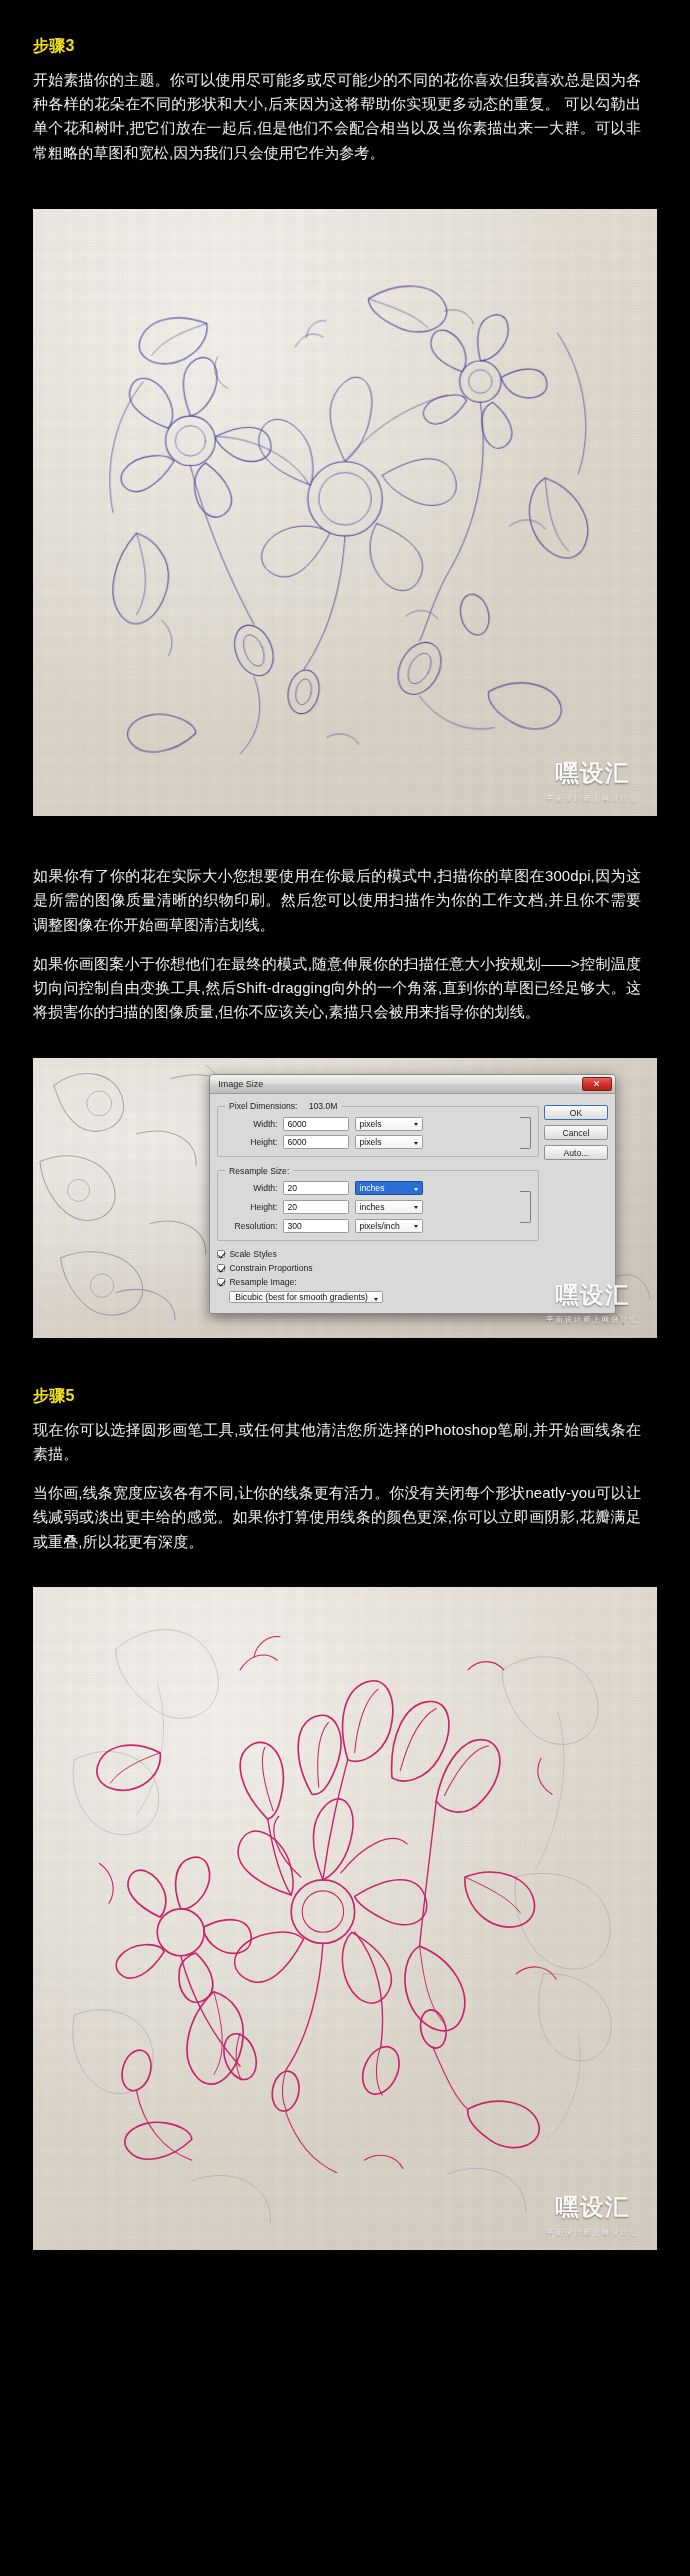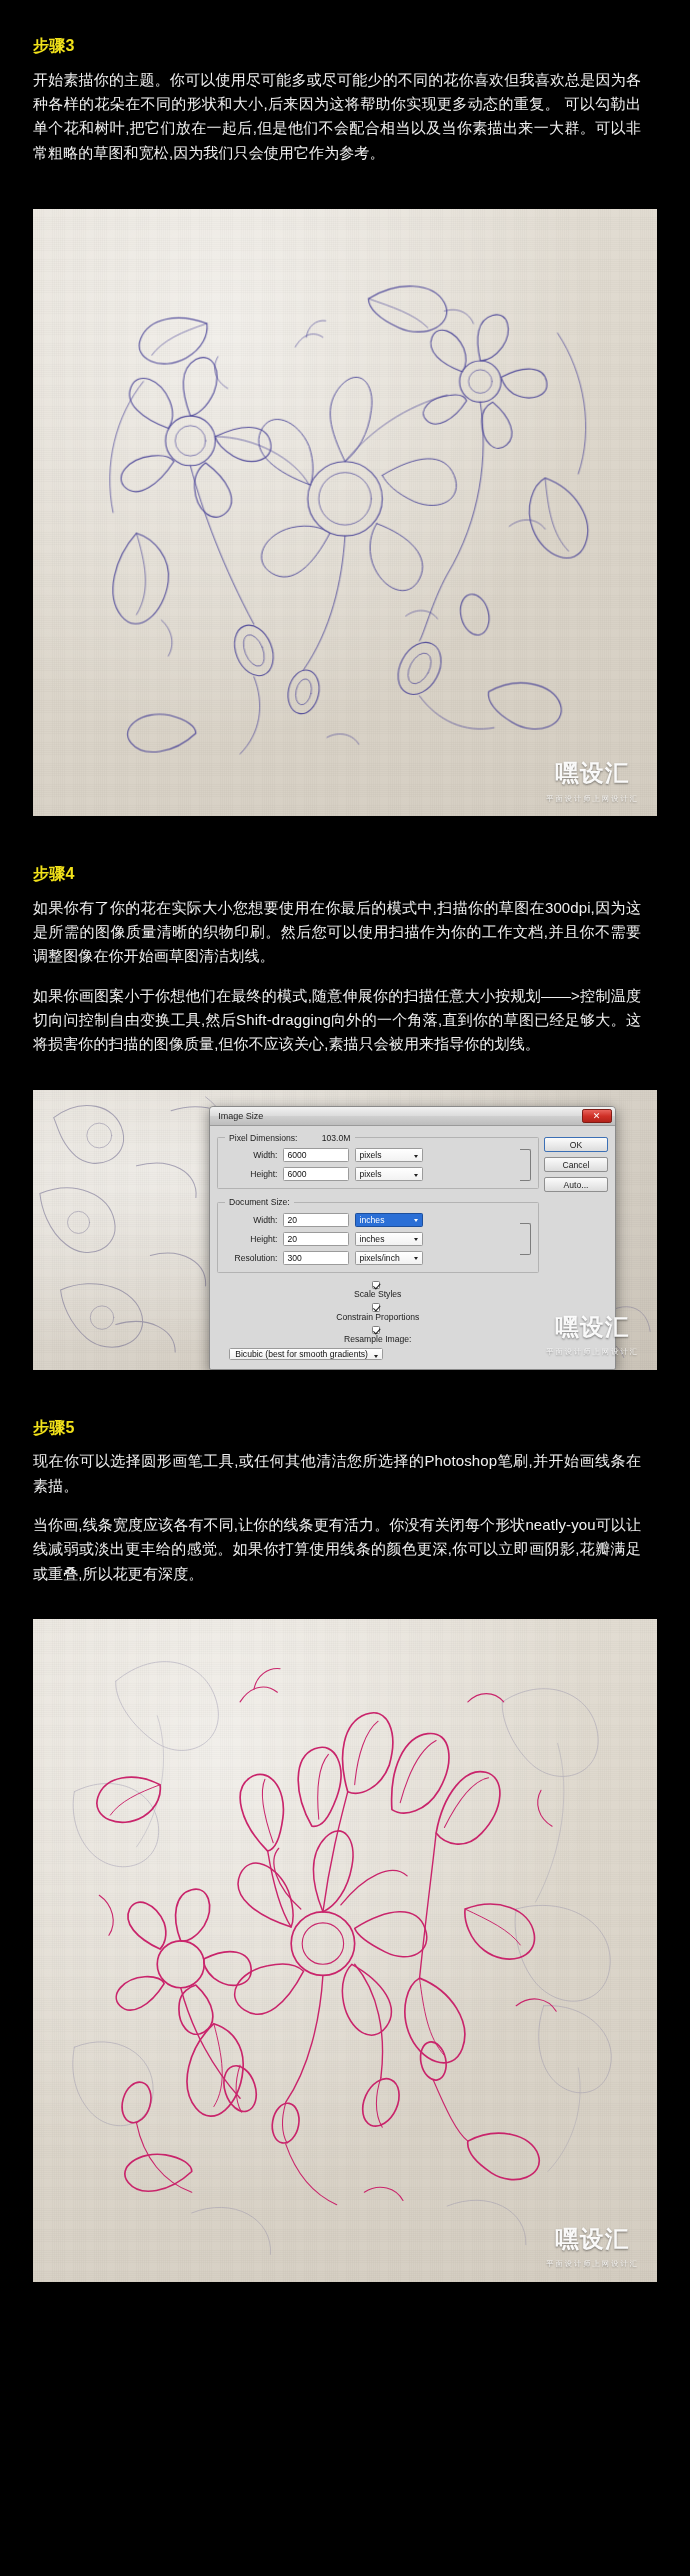--- a/index.html
+++ b/index.html
@@ -294,7 +294,6 @@
   <div class="spacer-lg"></div>
 
   <div class="content">
-    <h2 class="step-title">步骤4</h2>
     <p class="para">如果你有了你的花在实际大小您想要使用在你最后的模式中,扫描你的草图在300dpi,因为这是所需的图像质量清晰的织物印刷。然后您可以使用扫描作为你的工作文档,并且你不需要调整图像在你开始画草图清洁划线。</p>
     <p class="para">如果你画图案小于你想他们在最终的模式,随意伸展你的扫描任意大小按规划——&gt;控制温度切向问控制自由变换工具,然后Shift-dragging向外的一个角落,直到你的草图已经足够大。这将损害你的扫描的图像质量,但你不应该关心,素描只会被用来指导你的划线。</p>
   </div>

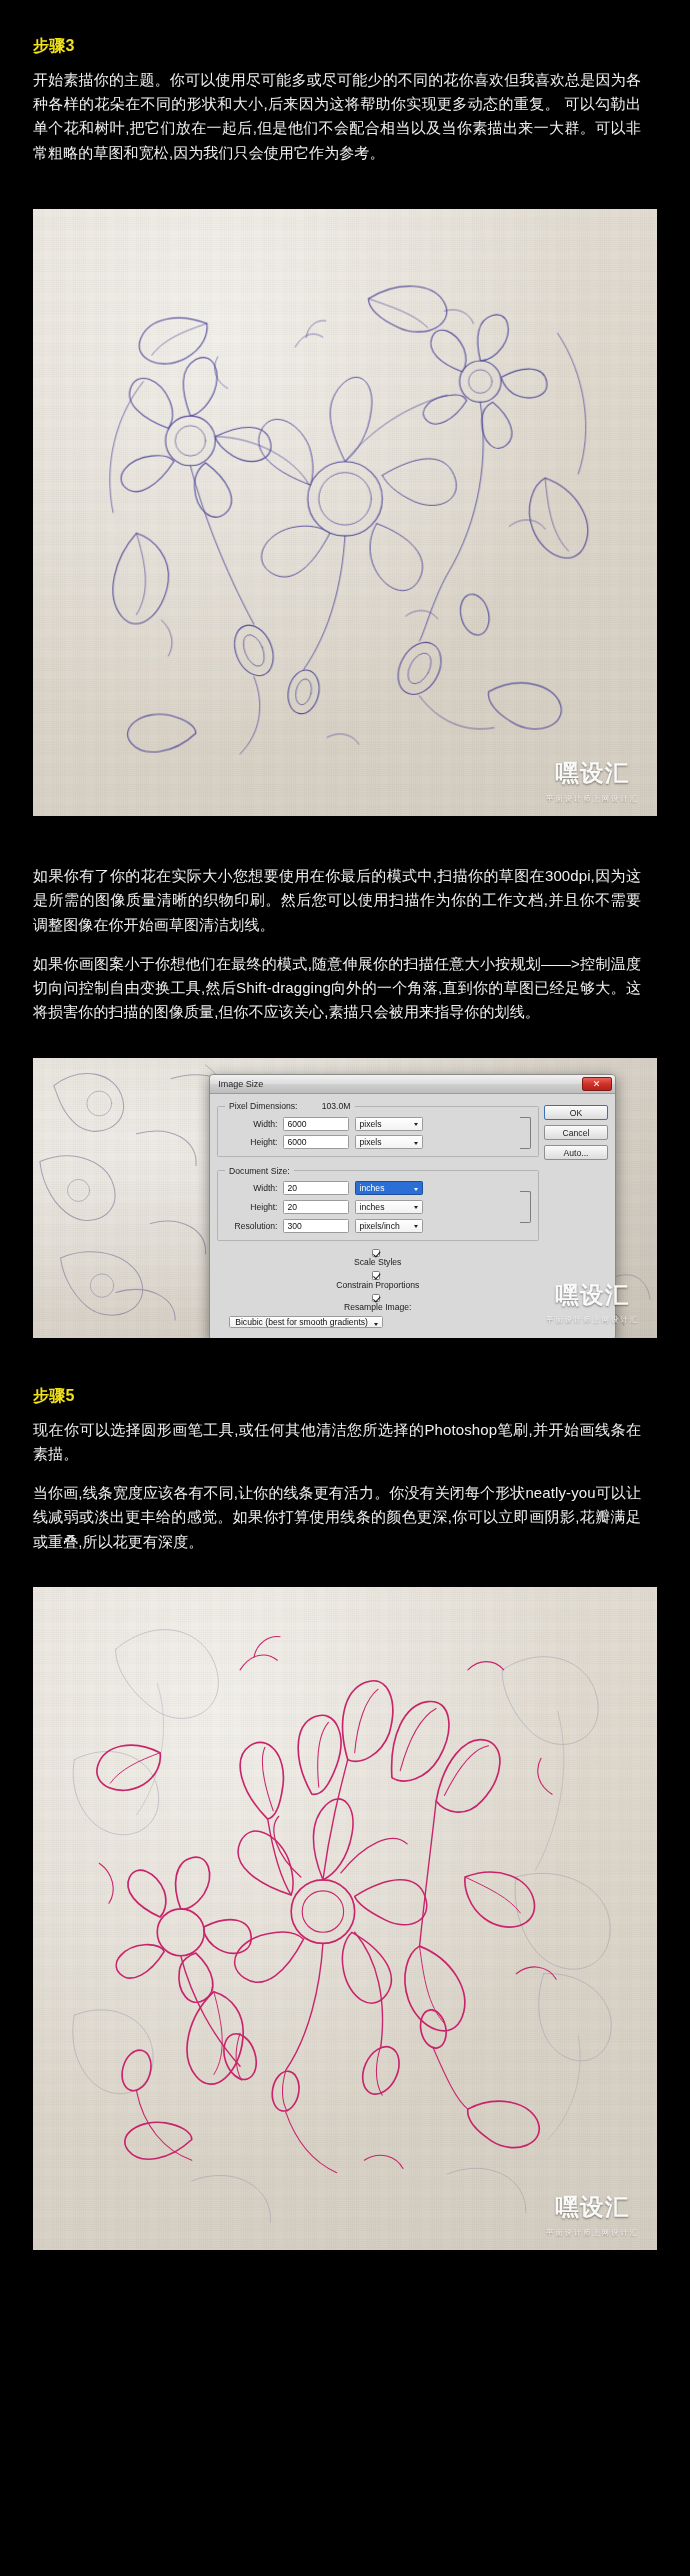--- a/index.html
+++ b/index.html
@@ -200,7 +200,7 @@
     border-left: 2.8px solid transparent; border-right: 2.8px solid transparent;
     border-top: 3.5px solid #222;
   }
-  .ps-dim-value { margin-left: 22px; }
+  .ps-dim-value { margin-left: 9px; }
 </style>
 </head>
 <body>

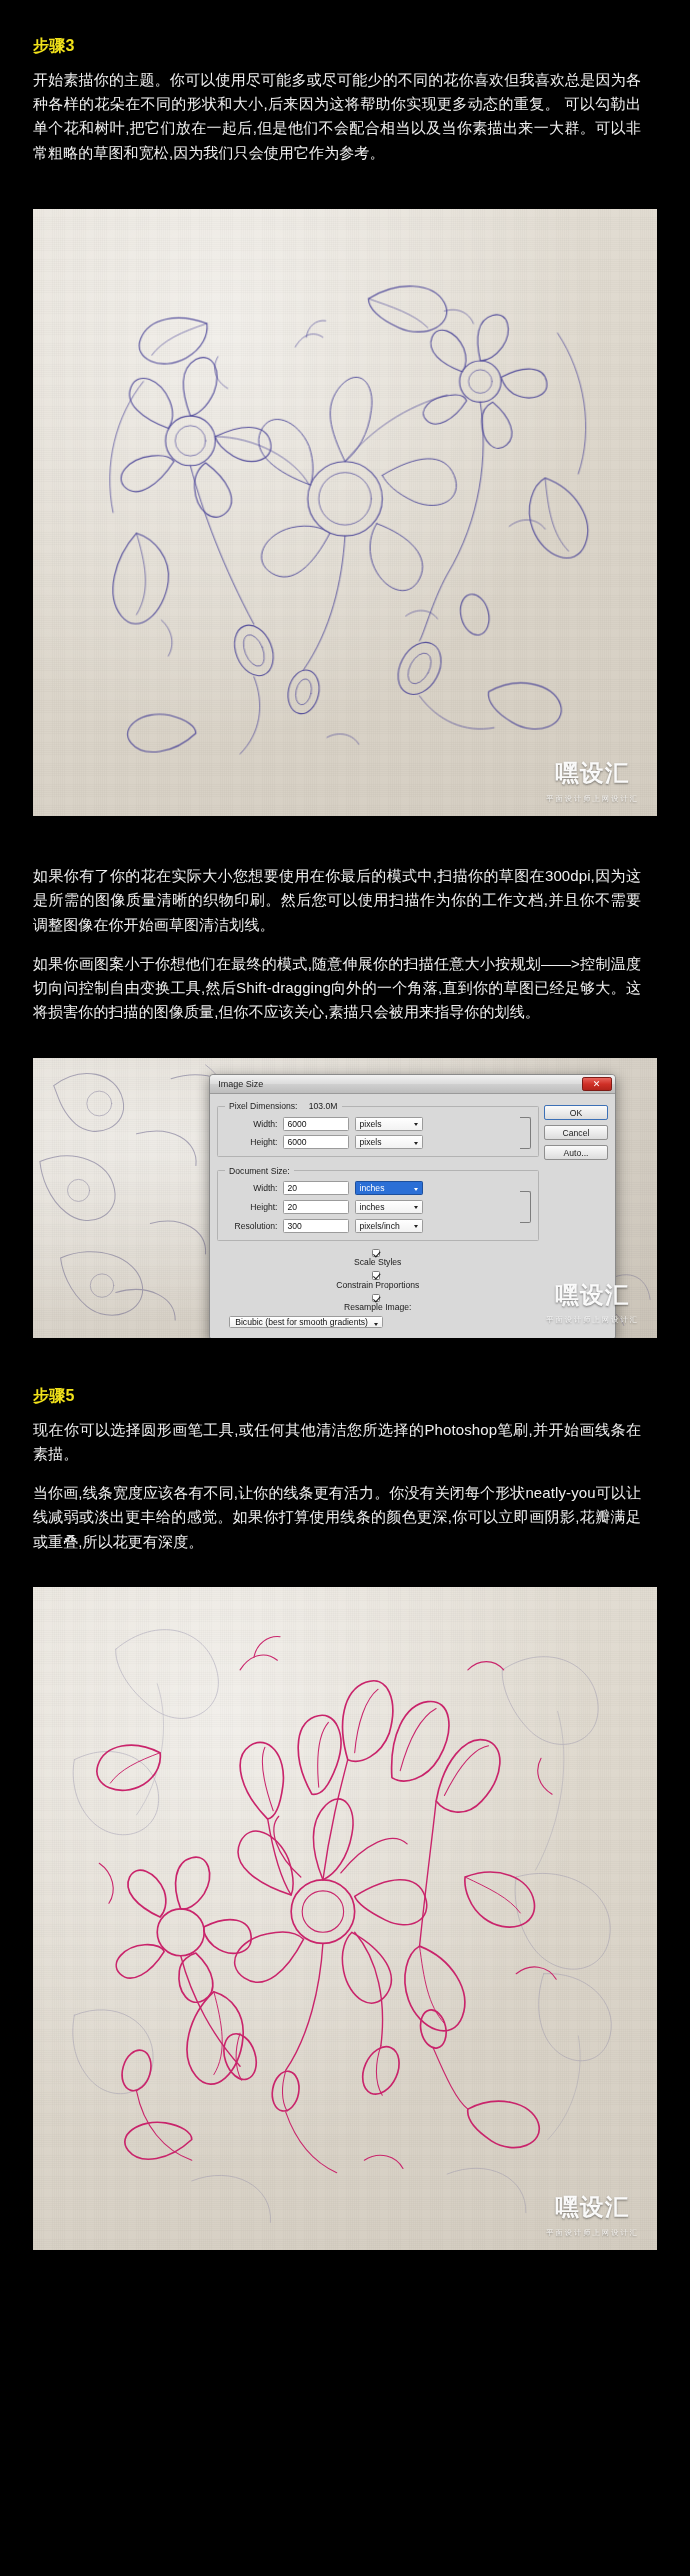--- a/index.html
+++ b/index.html
@@ -360,7 +360,7 @@
           </fieldset>
 
           <fieldset class="ps-group">
-            <legend>Document Size:</legend>
+            <legend>Resample Size:</legend>
 
             <div class="ps-chain-wrap">
               <div style="flex:1 1 auto;">

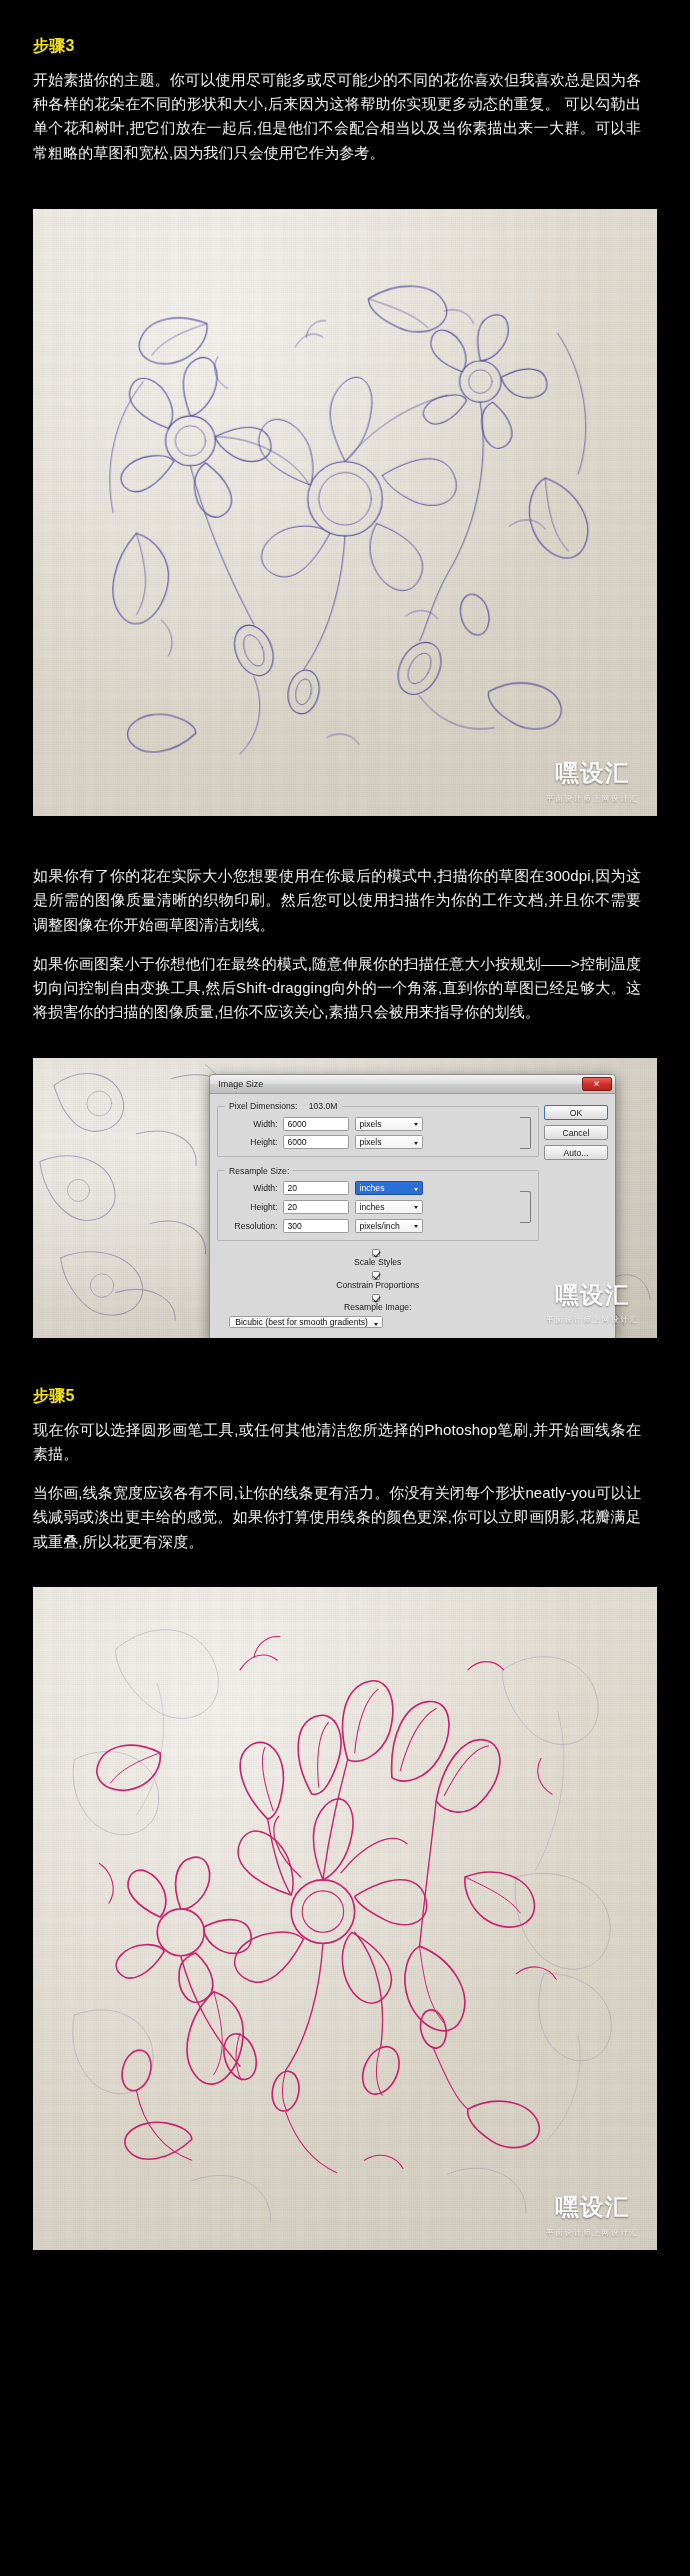--- a/index.html
+++ b/index.html
@@ -173,7 +173,7 @@
   }
   .ps-chain-wrap { display: flex; align-items: center; justify-content: center; }
 
-  .ps-check { display: flex; align-items: center; margin-bottom: 4.1px; font-size: 8.6px; flex-direction: column; }
+  .ps-check { display: flex; align-items: center; margin-bottom: 4.1px; font-size: 8.6px; }
   .ps-box {
     width: 8.3px; height: 8.3px; margin-right: 4.1px;
     background: #fff; border: 0.7px solid #7f7f7f; border-radius: 1.4px;

